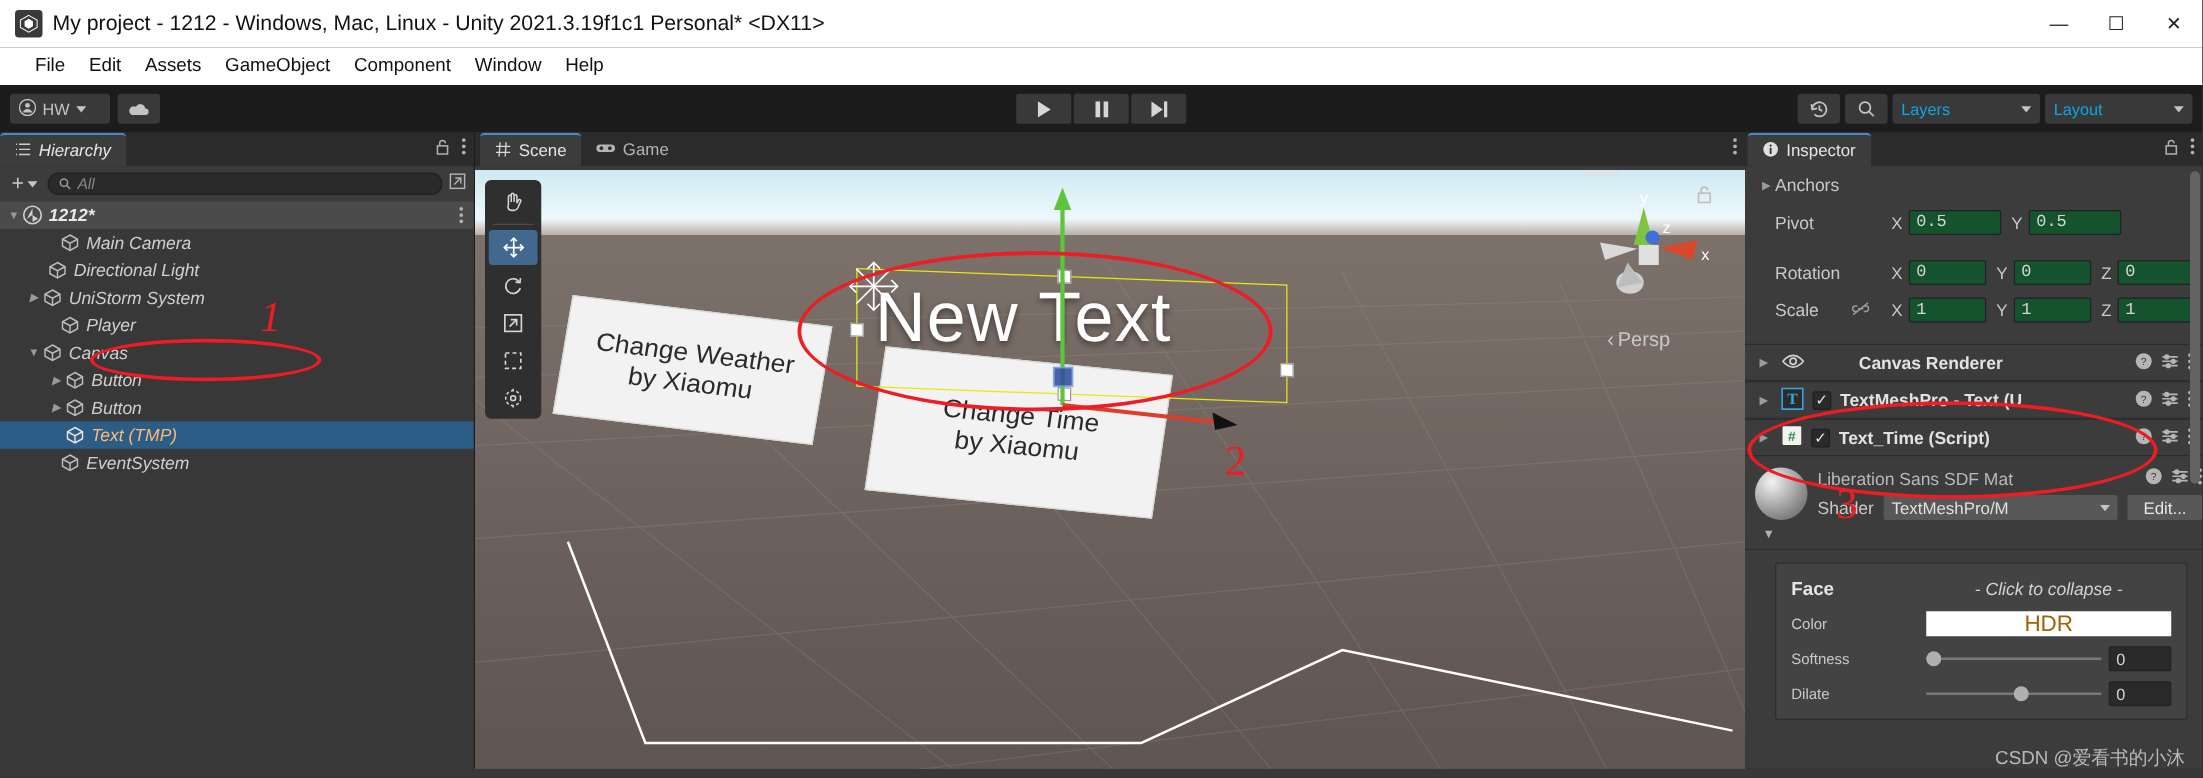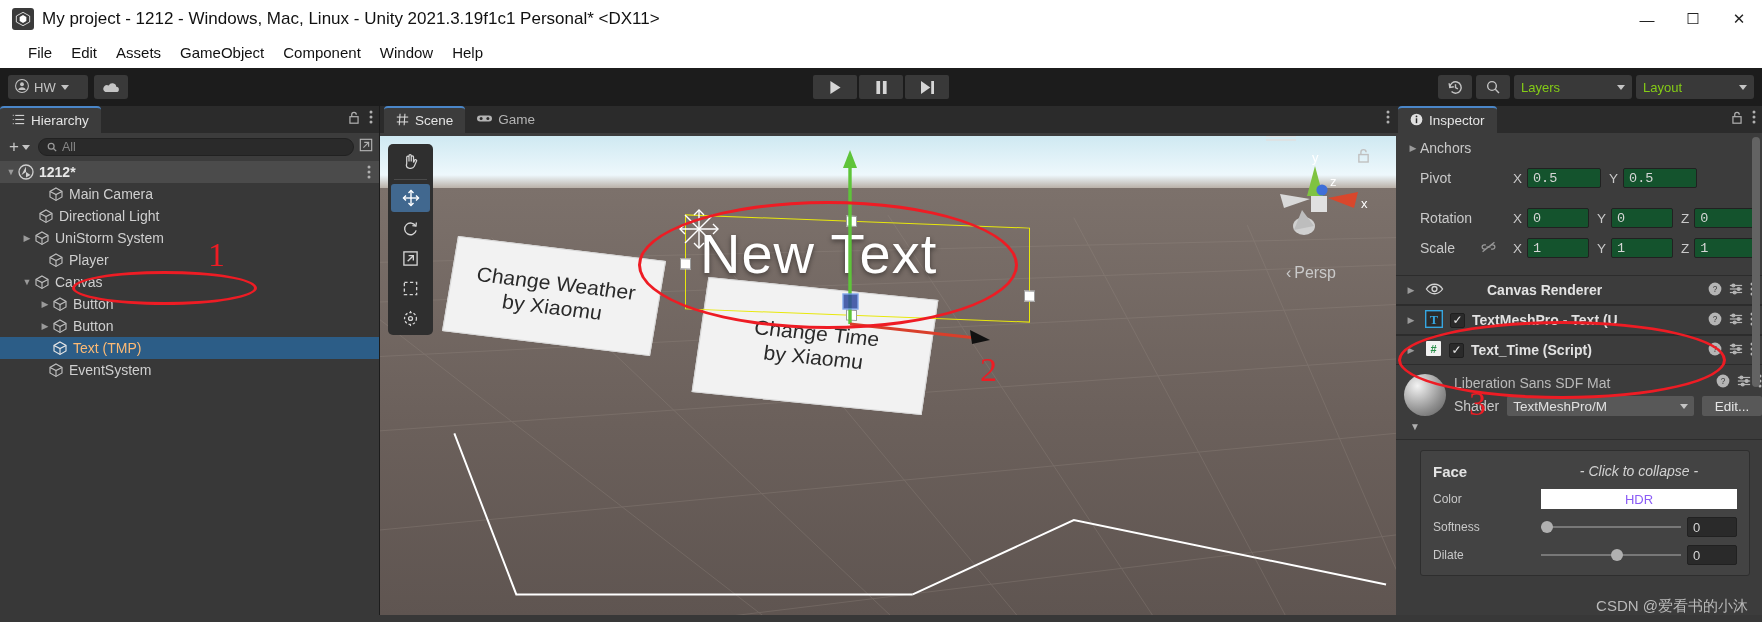--- a/index.html
+++ b/index.html
@@ -35,7 +35,7 @@
   .play-btn { width:44px; height:24px; background:#393939; border-radius:2px;
     display:flex; align-items:center; justify-content:center; }
   #toolbar-right { position:absolute; right:8px; display:flex; align-items:center; gap:4px; }
-  .drop-btn { height:24px; background:#393939; border-radius:3px; color:#84cc16;
+  .drop-btn { height:24px; background:#393939; border-radius:3px; color:#0ea5e9;
     font-size:13px; display:flex; align-items:center; justify-content:space-between;
     padding:0 7px; }
 

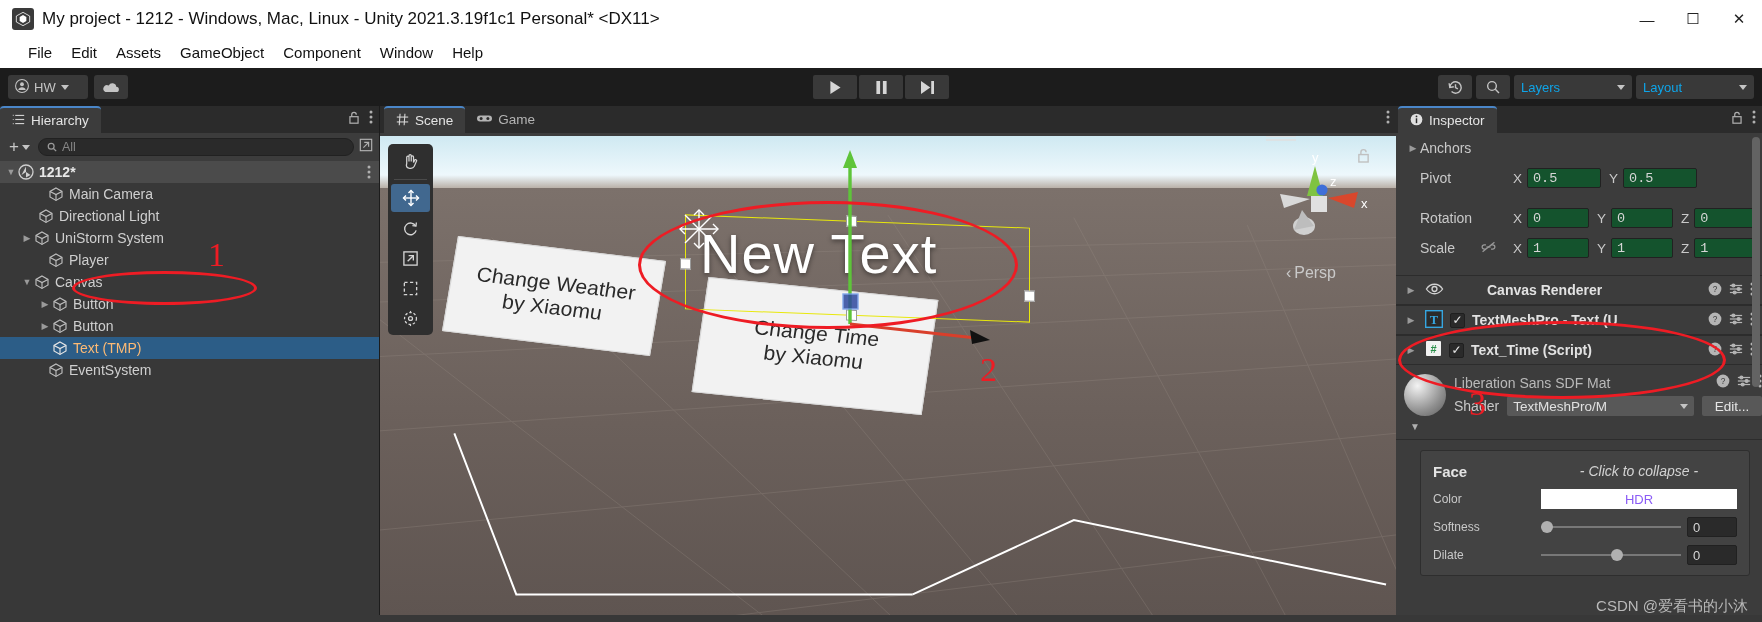--- a/index.html
+++ b/index.html
@@ -51,7 +51,7 @@
   .tabrow-right { position:absolute; right:6px; top:4px; display:flex; gap:9px; align-items:center;}
 
   
-  #hierarchy { width:380px; border-right:1px solid #1c1c1c; }
+  #hierarchy { width:380px; border-right:1px solid #1c1c1c;font-style:italic; }
   #hier-toolbar { height:28px; background:#3c3c3c; display:flex; align-items:center;
     padding:0 6px; gap:5px; }
   #add-btn { display:flex; align-items:center; gap:3px; color:#c8c8c8; font-size:17px; padding:0 3px;}

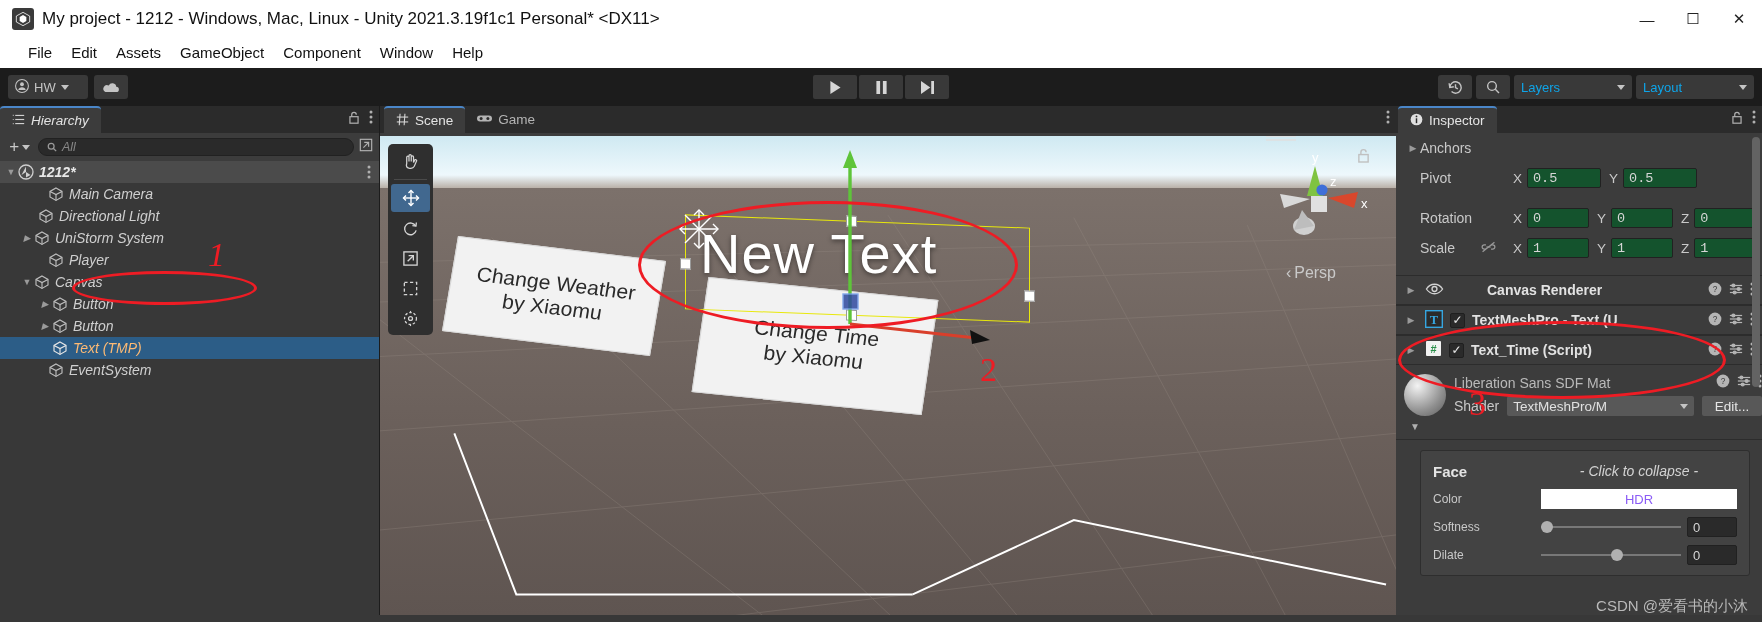--- a/index.html
+++ b/index.html
@@ -132,7 +132,7 @@
   #face-box { margin:10px 12px 0 24px; background:#434343; border:1px solid #2e2e2e; border-radius:3px; padding:6px 0;}
   .face-row { display:flex; align-items:center; height:28px; padding:0 12px; }
   .face-lbl { width:108px; color:#c9c9c9; font-size:12px;}
-  .colorfield { flex:1; height:20px; background:#fff; color:#8b5cf6; font-size:13px;
+  .colorfield { flex:1; height:20px; background:#fff; color:#a16207; font-size:18px;
     display:flex; align-items:center; justify-content:center; }
   .slider { flex:1; height:20px; display:flex; align-items:center; position:relative;}
   .slider .track { height:2px; background:#787878; width:100%;}

